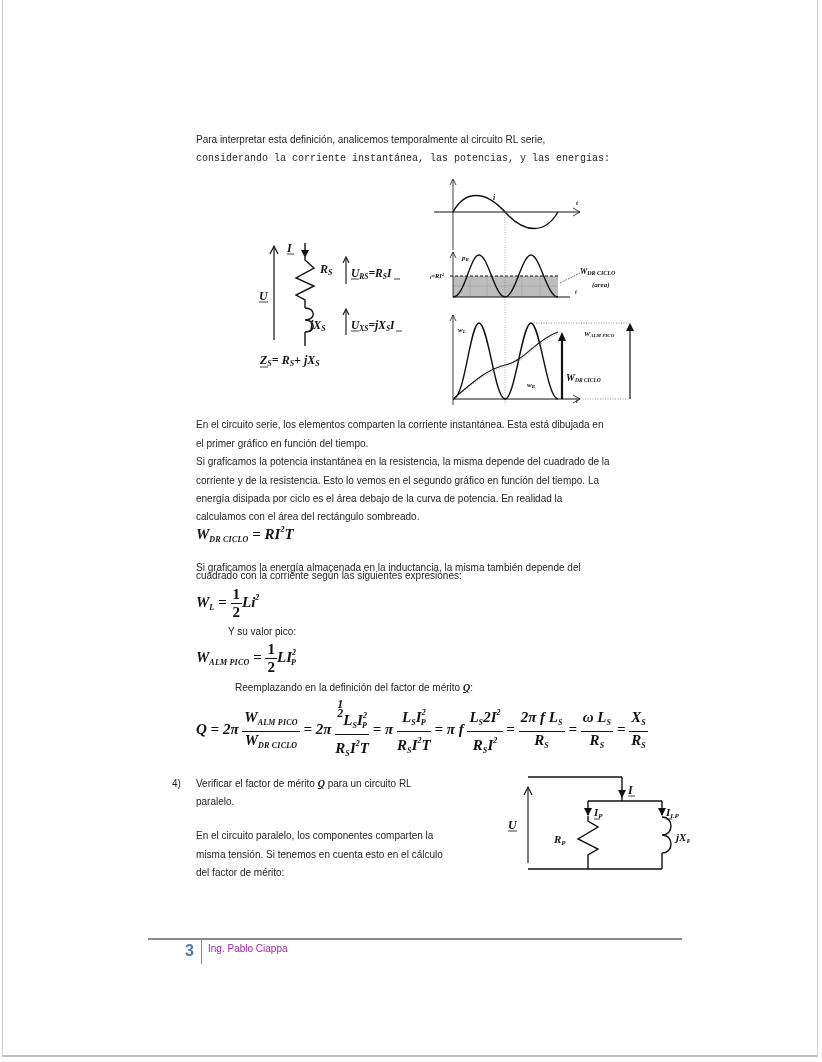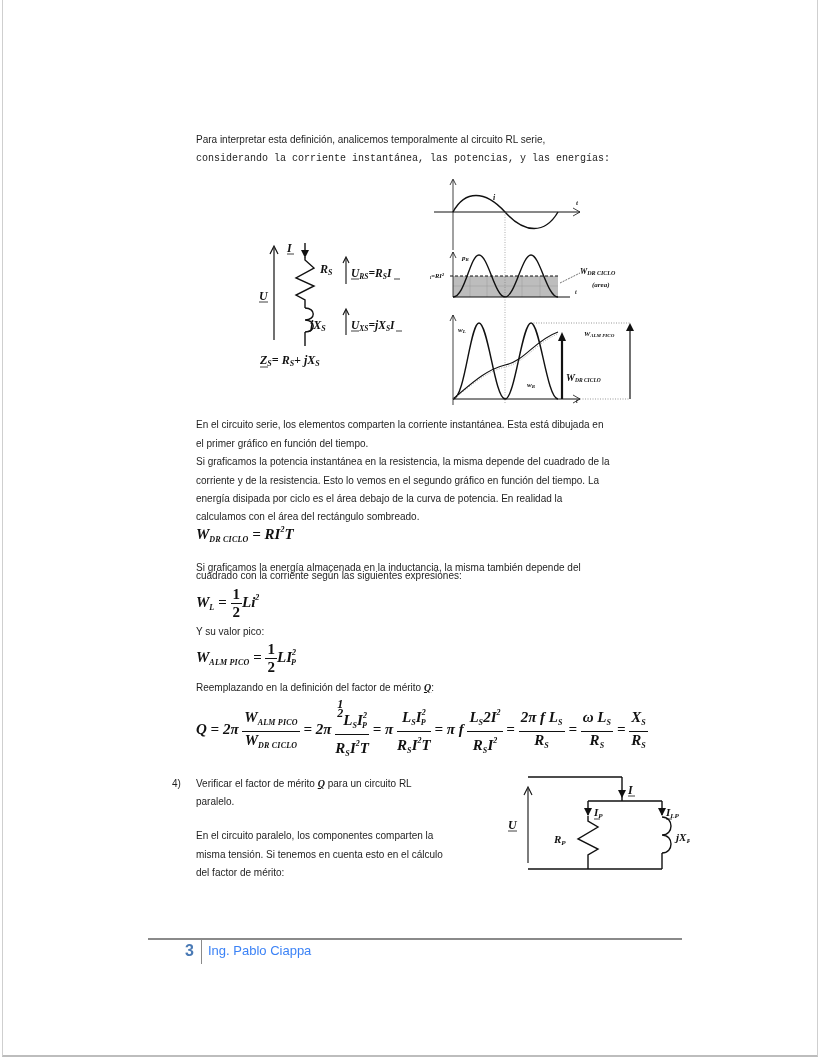--- a/index.html
+++ b/index.html
@@ -142,7 +142,7 @@
   <span class="frac up"><span class="num">1</span><span>2</span></span><span>Li</span><span class="sup">2</span>
 </div>
 
-<div class="p" style="top:623px;">Y su valor pico:</div>
+<div class="p" style="top:623px;margin-left:32px;">Y su valor pico:</div>
 
 <div class="eq" style="left:196px;top:641px;font-size:15px;">
   <span>W</span><span class="sub">ALM PICO</span>

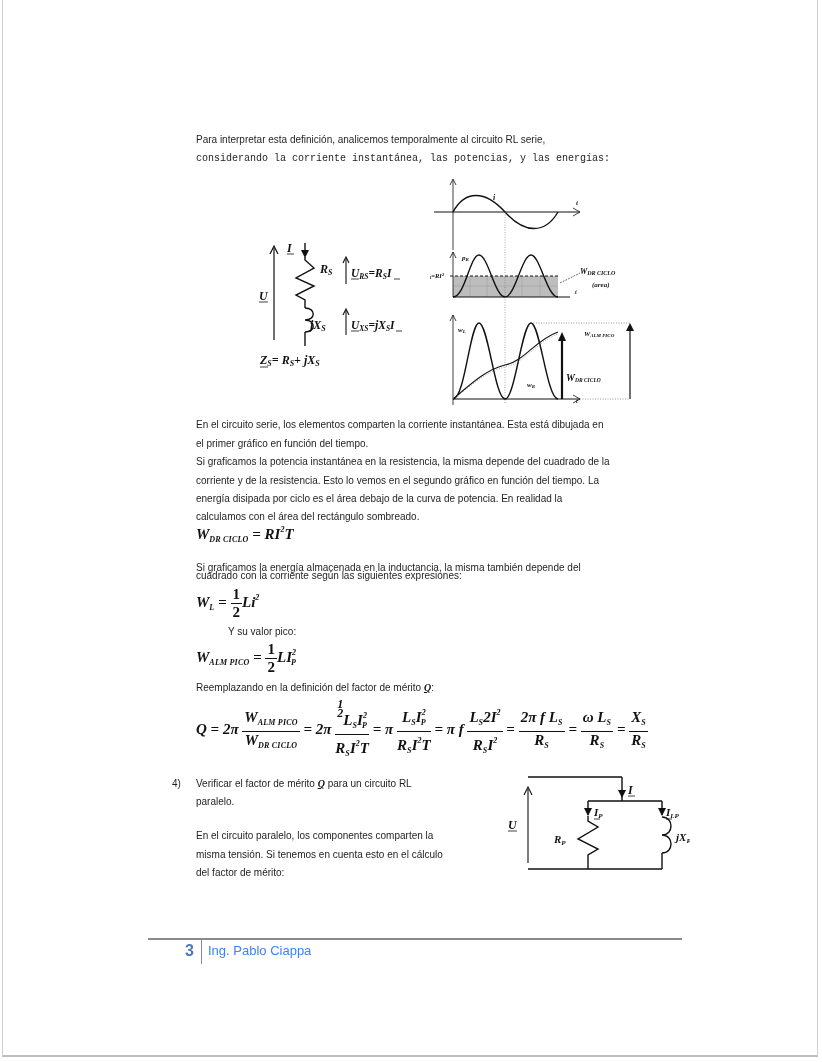--- a/index.html
+++ b/index.html
@@ -150,7 +150,7 @@
   <span class="frac up"><span class="num">1</span><span>2</span></span><span>LI</span><span class="sup">2</span><span class="sub" style="margin-left:-5px;">P</span>
 </div>
 
-<div class="p" style="top:679px;"><span>Reemplazando en la definición del factor de mérito </span><span class="mth" style="text-decoration:underline;">Q</span><span>:</span></div>
+<div class="p" style="top:679px;margin-left:39px;"><span>Reemplazando en la definición del factor de mérito </span><span class="mth" style="text-decoration:underline;">Q</span><span>:</span></div>
 
 <div class="eq" style="left:196px;top:700px;font-size:15px;white-space:nowrap;">
   <span class="up" style="font-style:italic;">Q = 2π</span>

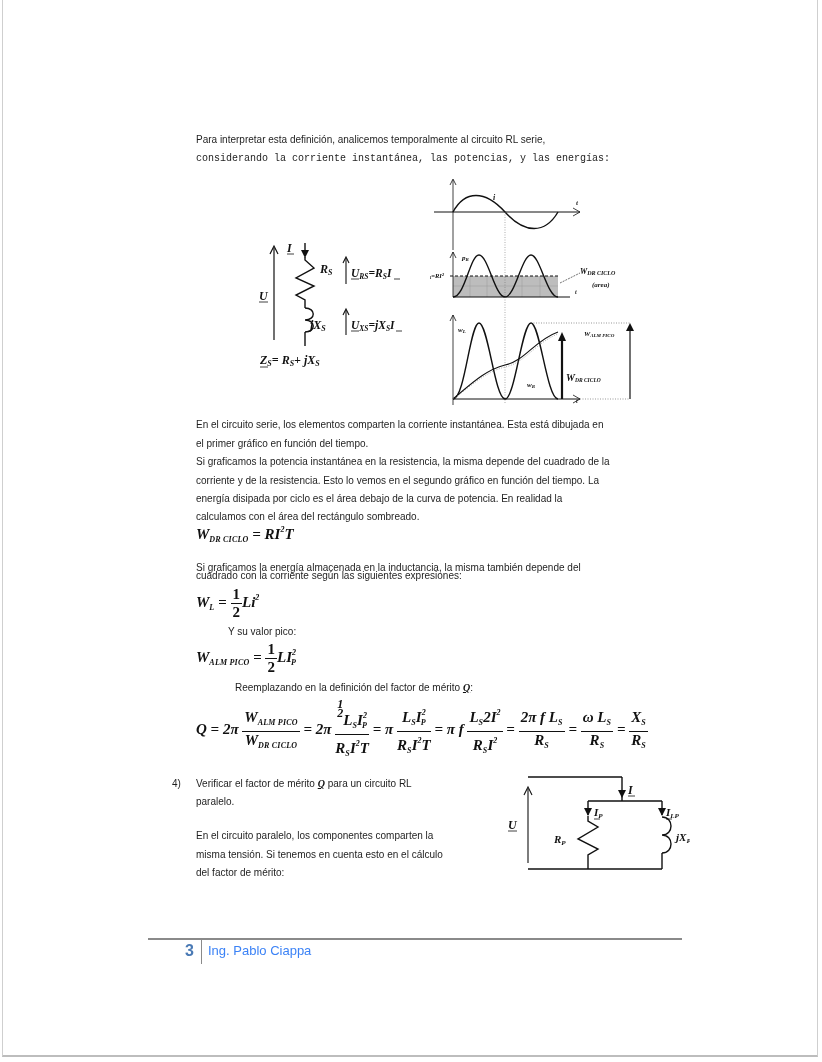--- a/index.html
+++ b/index.html
@@ -18,7 +18,7 @@
   .footer-rule { position: absolute; left: 148px; top: 938px; width: 534px; height: 2px; background: #8a8a8a; }
   .footer-num { position: absolute; left: 185px; top: 942px; font-size: 16px; font-weight: bold; color: #4a7ab5; }
   .footer-sep { position: absolute; left: 201px; top: 940px; width: 1px; height: 24px; background: #8a8a8a; }
-  .footer-author { position: absolute; left: 208px; top: 943px; font-size: 13px; color: #3b82f6; }
+  .footer-author { position: absolute; left: 208px; top: 943px; font-size: 10px; color: #a21caf; }
 </style>
 </head>
 <body>

